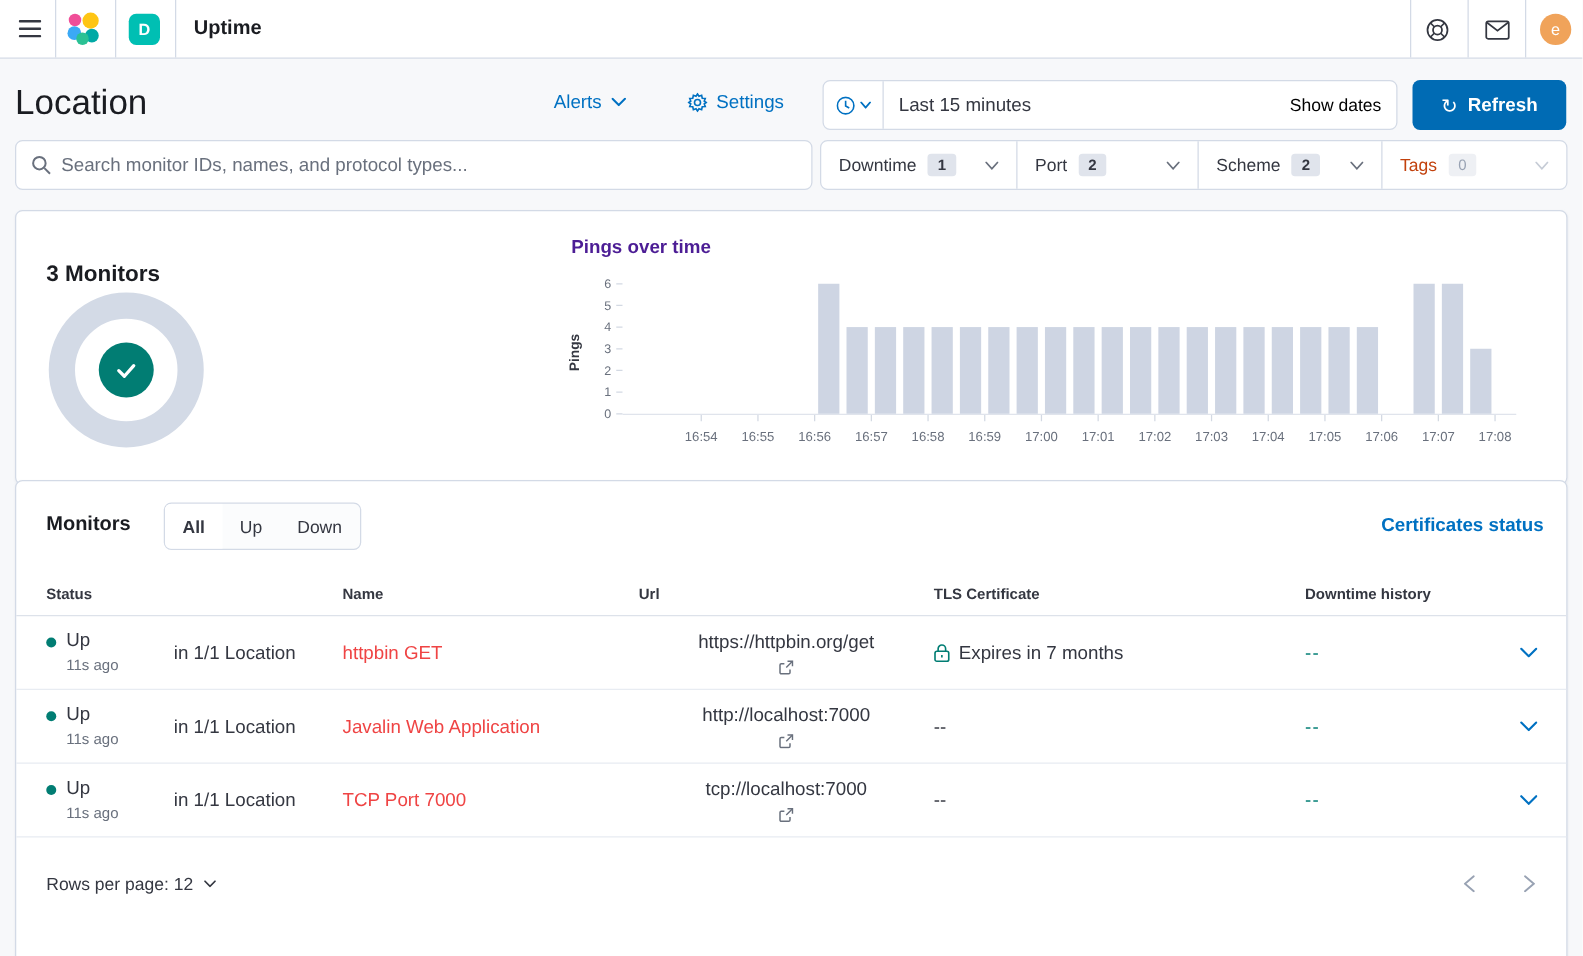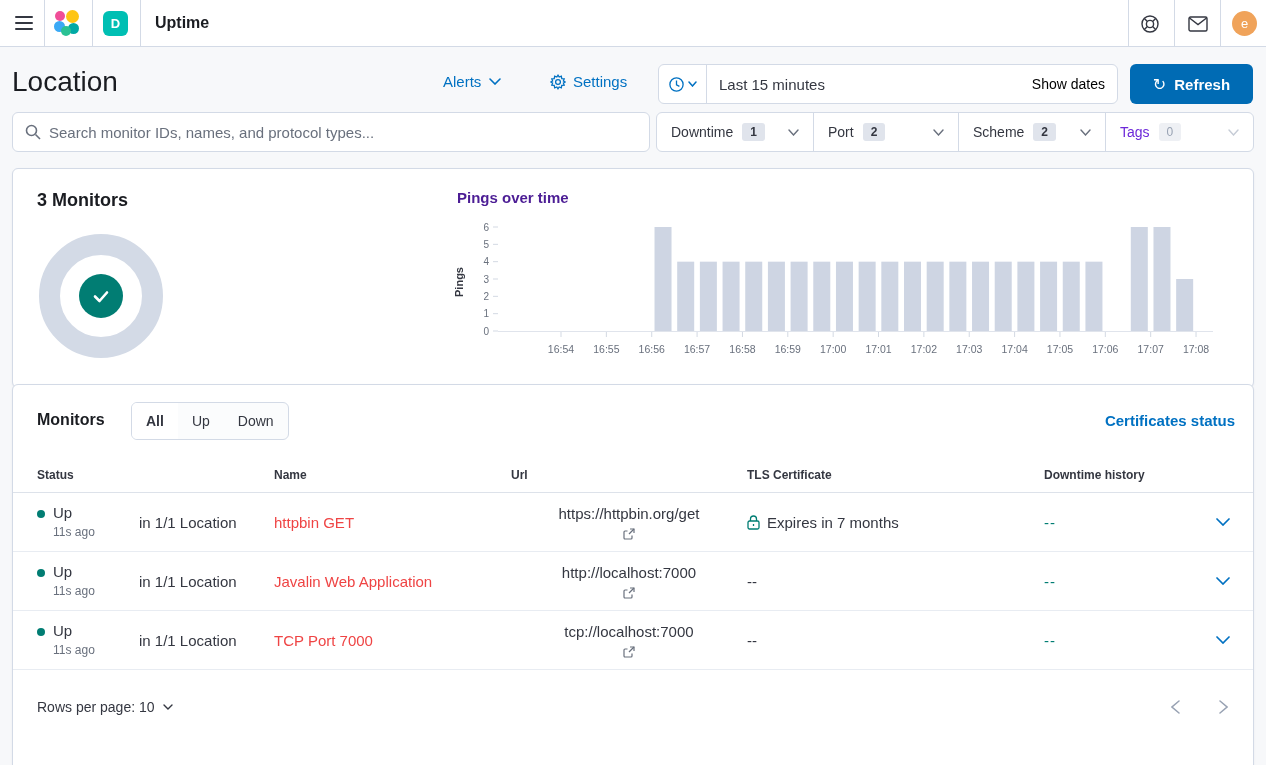--- a/index.html
+++ b/index.html
@@ -61,7 +61,7 @@
   .filter .spacer { flex:1; }
   .filter.f-location { width:156px; } .filter.f-port { width:145px; }
   .filter.f-scheme { width:147px; } .filter.f-tags { width:148px; }
-  .filter.disabled .flabel { color:#6d28d9; }
+  .filter.disabled .flabel { color:#c2410c; }
   .filter.disabled .fbadge { background:#eef0f4; color:#98a2b3; font-weight:400; }
 
   

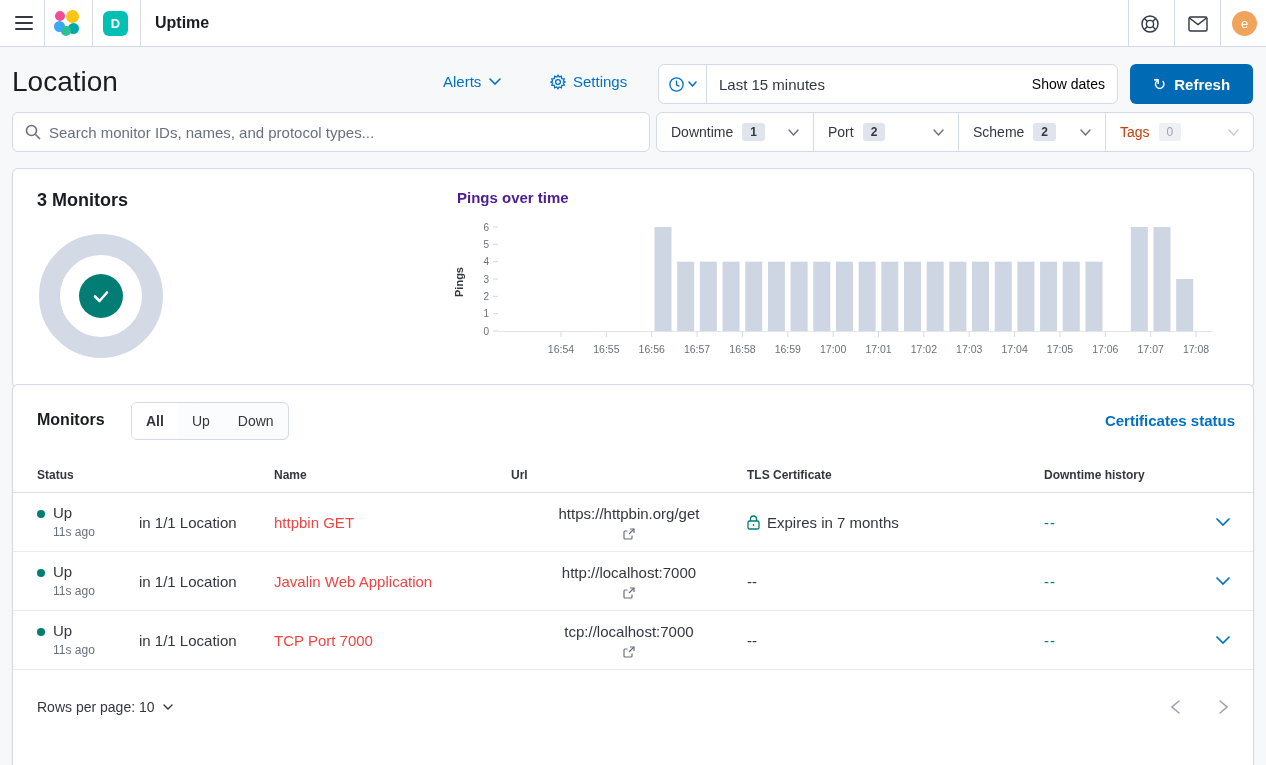--- a/index.html
+++ b/index.html
@@ -70,7 +70,7 @@
   .panel-snapshot { top:168px; height:220px; }
   .panel-monitors { top:384px; height:422px; }
 
-  .snapshot-title { position:absolute; left:24px; top:21px; font-size:18px; font-weight:700; color:#1a1c21; }
+  .snapshot-title { position:absolute; left:24px; top:40px; font-size:18px; font-weight:700; color:#1a1c21; }
   .donut { position:absolute; left:26px; top:65px; width:124px; height:124px; border-radius:50%;
     border:21px solid #d3dae6; }
   .donut-core { position:absolute; left:19px; top:19px; width:44px; height:44px; border-radius:50%;

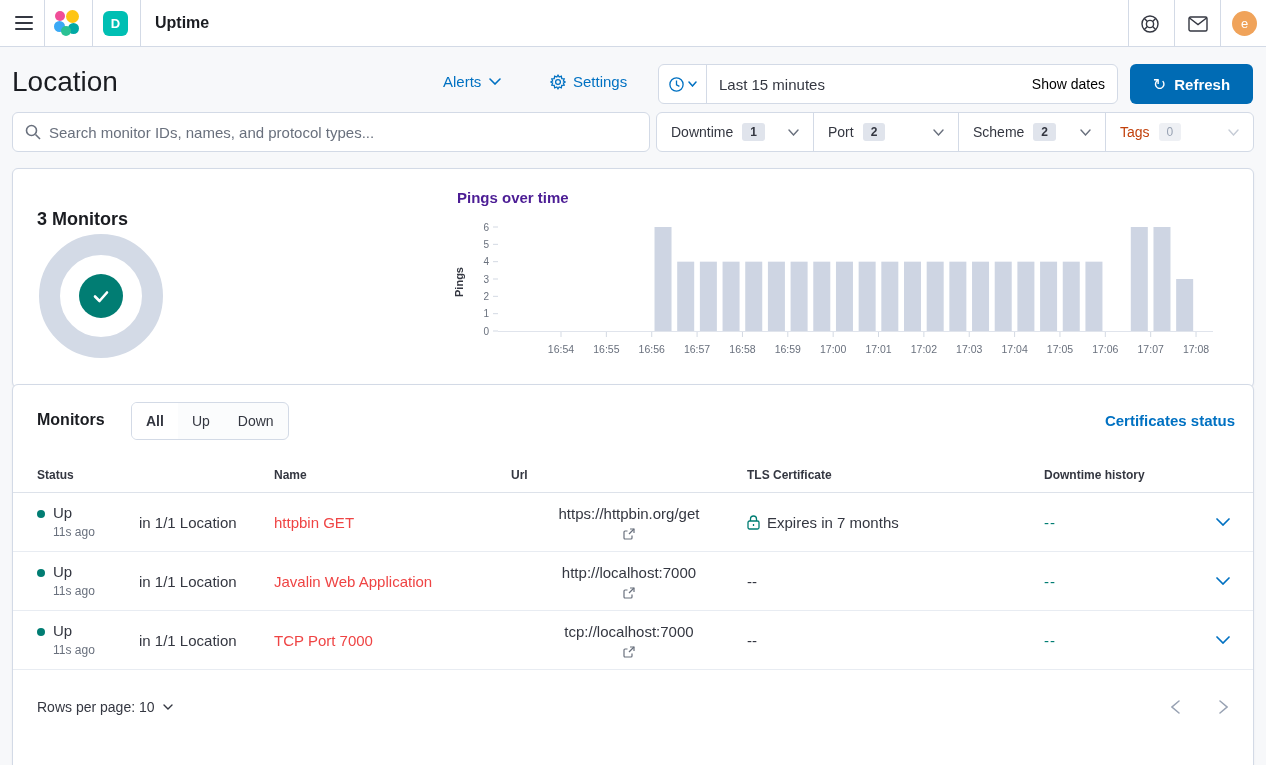--- a/index.html
+++ b/index.html
@@ -455,7 +455,7 @@
 
   <div class="table-footer">
     <div class="rows-per-page">
-      <span>Rows per page: 10</span>
+      <span>Rows per page: 12</span>
       <svg width="10" height="6" viewBox="0 0 10 6" fill="none" stroke="#343741" stroke-width="1.4" stroke-linecap="round">
           <polyline points="1,1 5,5 9,1"></polyline>
         </svg>

